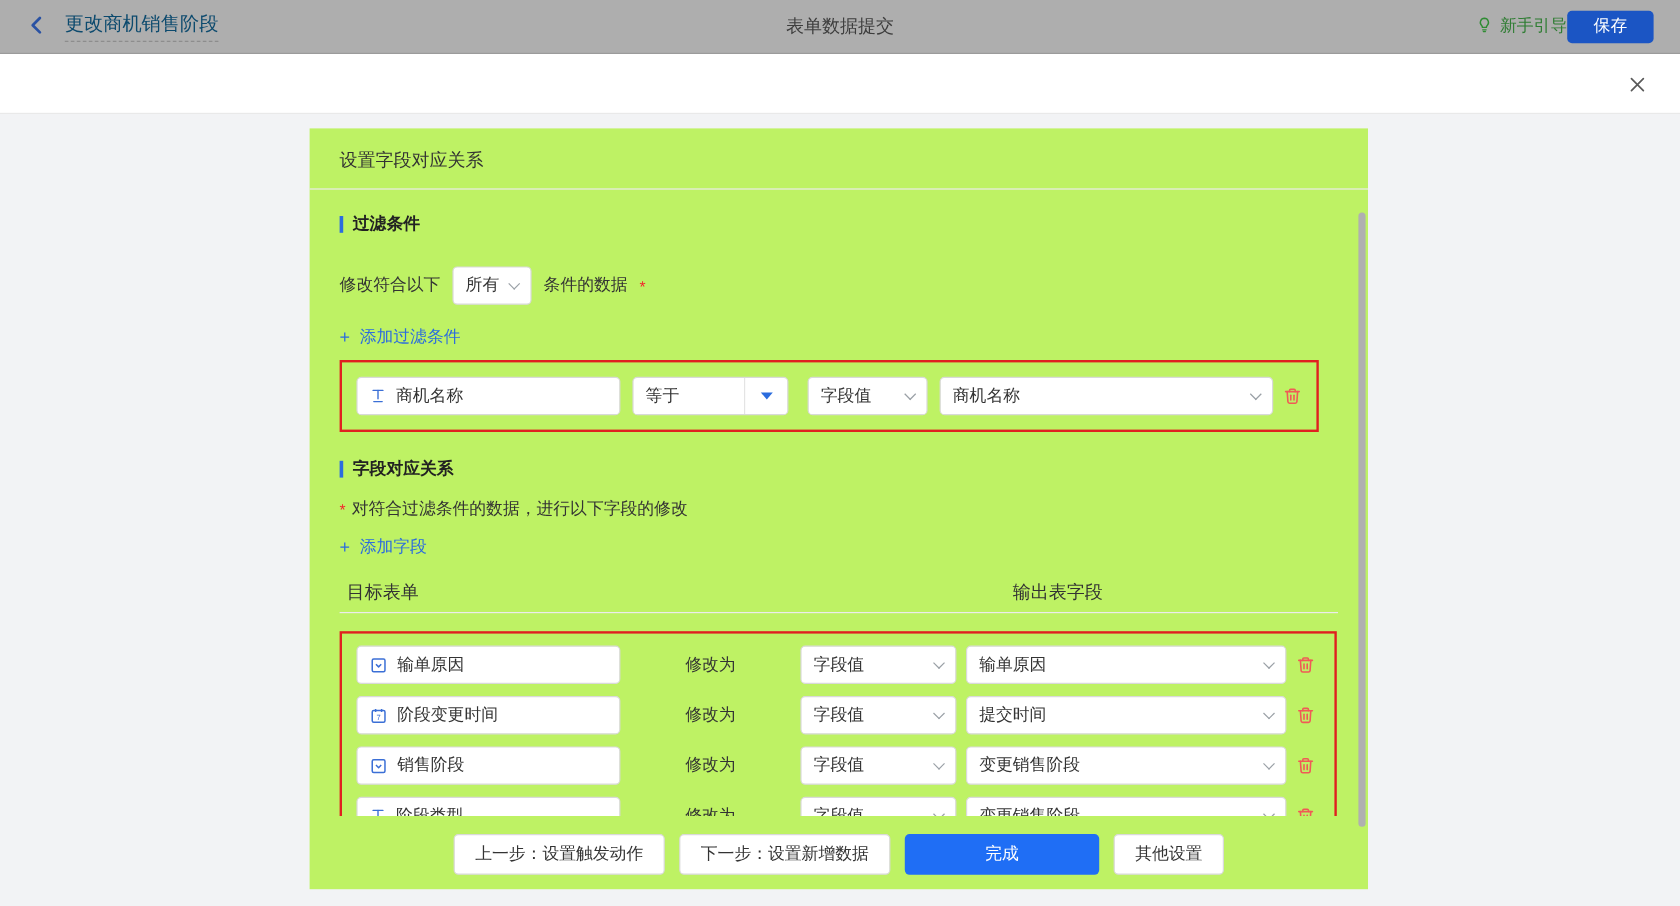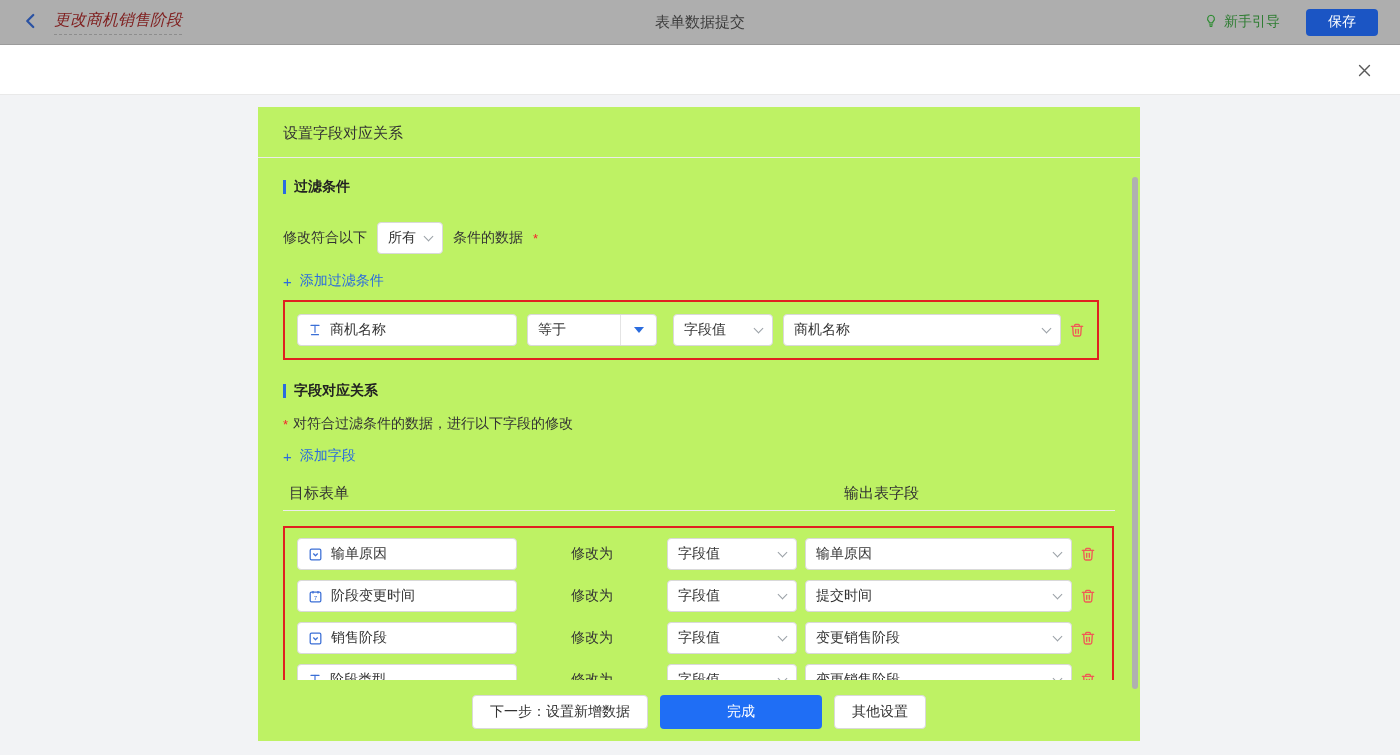--- a/index.html
+++ b/index.html
@@ -11,7 +11,7 @@
             border-bottom:1px solid #9b9b9b; display:flex; align-items:center; padding:0 22px; }
   .topbar-left { display:flex; align-items:center; gap:14px; }
   .back-btn { display:flex; align-items:center; cursor:pointer; }
-  .flow-title { font-size:16px; color:#7f1d1d; border-bottom:1px dashed #8d8d8d; padding-bottom:3px;font-style:italic; }
+  .flow-title { font-size:16px; color:#0c4a6e; border-bottom:1px dashed #8d8d8d; padding-bottom:3px; }
   .topbar-center { position:absolute; left:0; right:0; text-align:center; font-size:15px; color:#3d3d3d; pointer-events:none; }
   .topbar-right { margin-left:auto; display:flex; align-items:center; gap:26px; position:relative; z-index:2; }
   .guide { display:flex; align-items:center; gap:6px; color:#2f7d33; font-size:14px; cursor:pointer; }

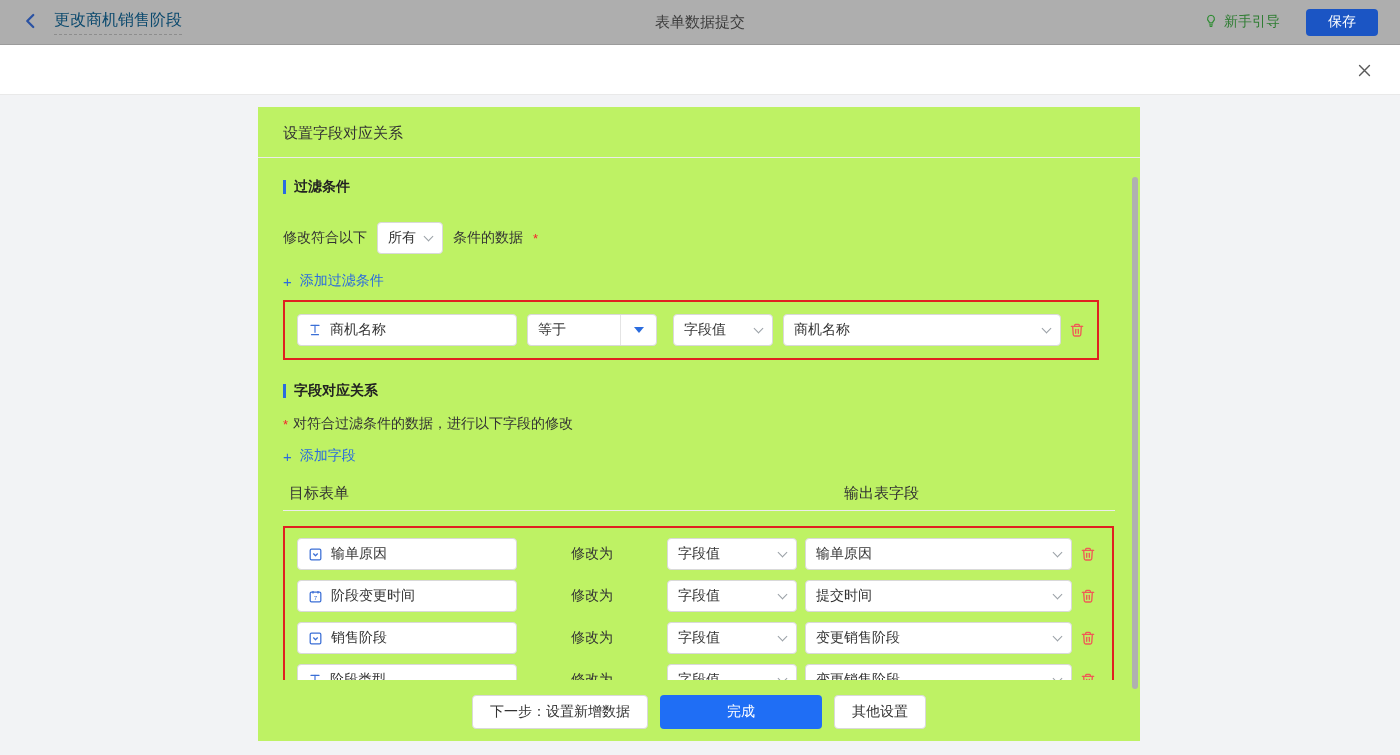--- a/index.html
+++ b/index.html
@@ -13,7 +13,7 @@
   .back-btn { display:flex; align-items:center; cursor:pointer; }
   .flow-title { font-size:16px; color:#0c4a6e; border-bottom:1px dashed #8d8d8d; padding-bottom:3px; }
   .topbar-center { position:absolute; left:0; right:0; text-align:center; font-size:15px; color:#3d3d3d; pointer-events:none; }
-  .topbar-right { margin-left:auto; display:flex; align-items:center; gap:26px; position:relative; z-index:2; }
+  .topbar-right { margin-left:auto; display:flex; align-items:center; position:relative; z-index:2; }
   .guide { display:flex; align-items:center; gap:6px; color:#2f7d33; font-size:14px; cursor:pointer; }
   .save-btn { background:#1b55c4; color:#fff; border:none; border-radius:4px; height:27px; padding:0 22px;
               font-size:14px; font-family:inherit; cursor:pointer; }

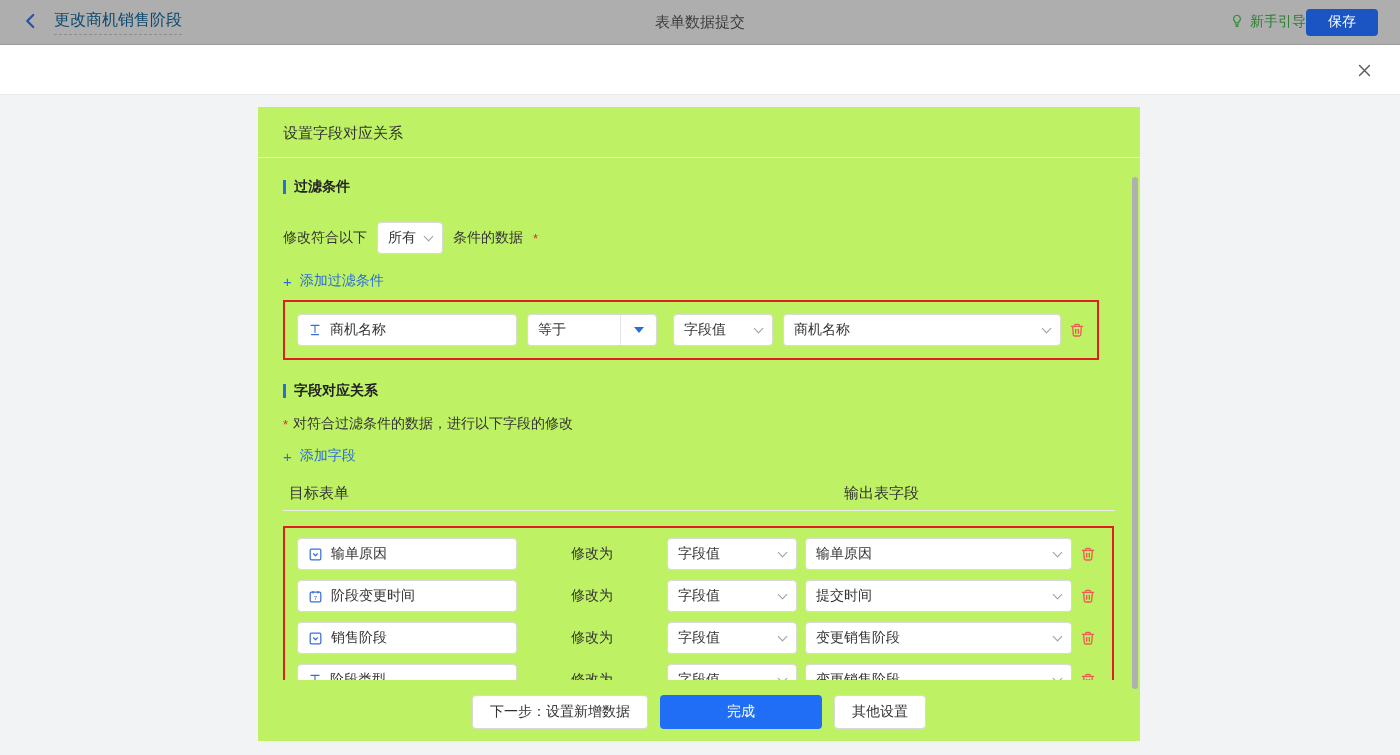--- a/index.html
+++ b/index.html
@@ -335,6 +335,7 @@
     </div>
 
     <div class="panel-footer">
+      <button class="pf-btn">上一步：设置触发动作</button>
       <button class="pf-btn">下一步：设置新增数据</button>
       <button class="pf-btn pf-primary">完成</button>
       <button class="pf-btn">其他设置</button>

